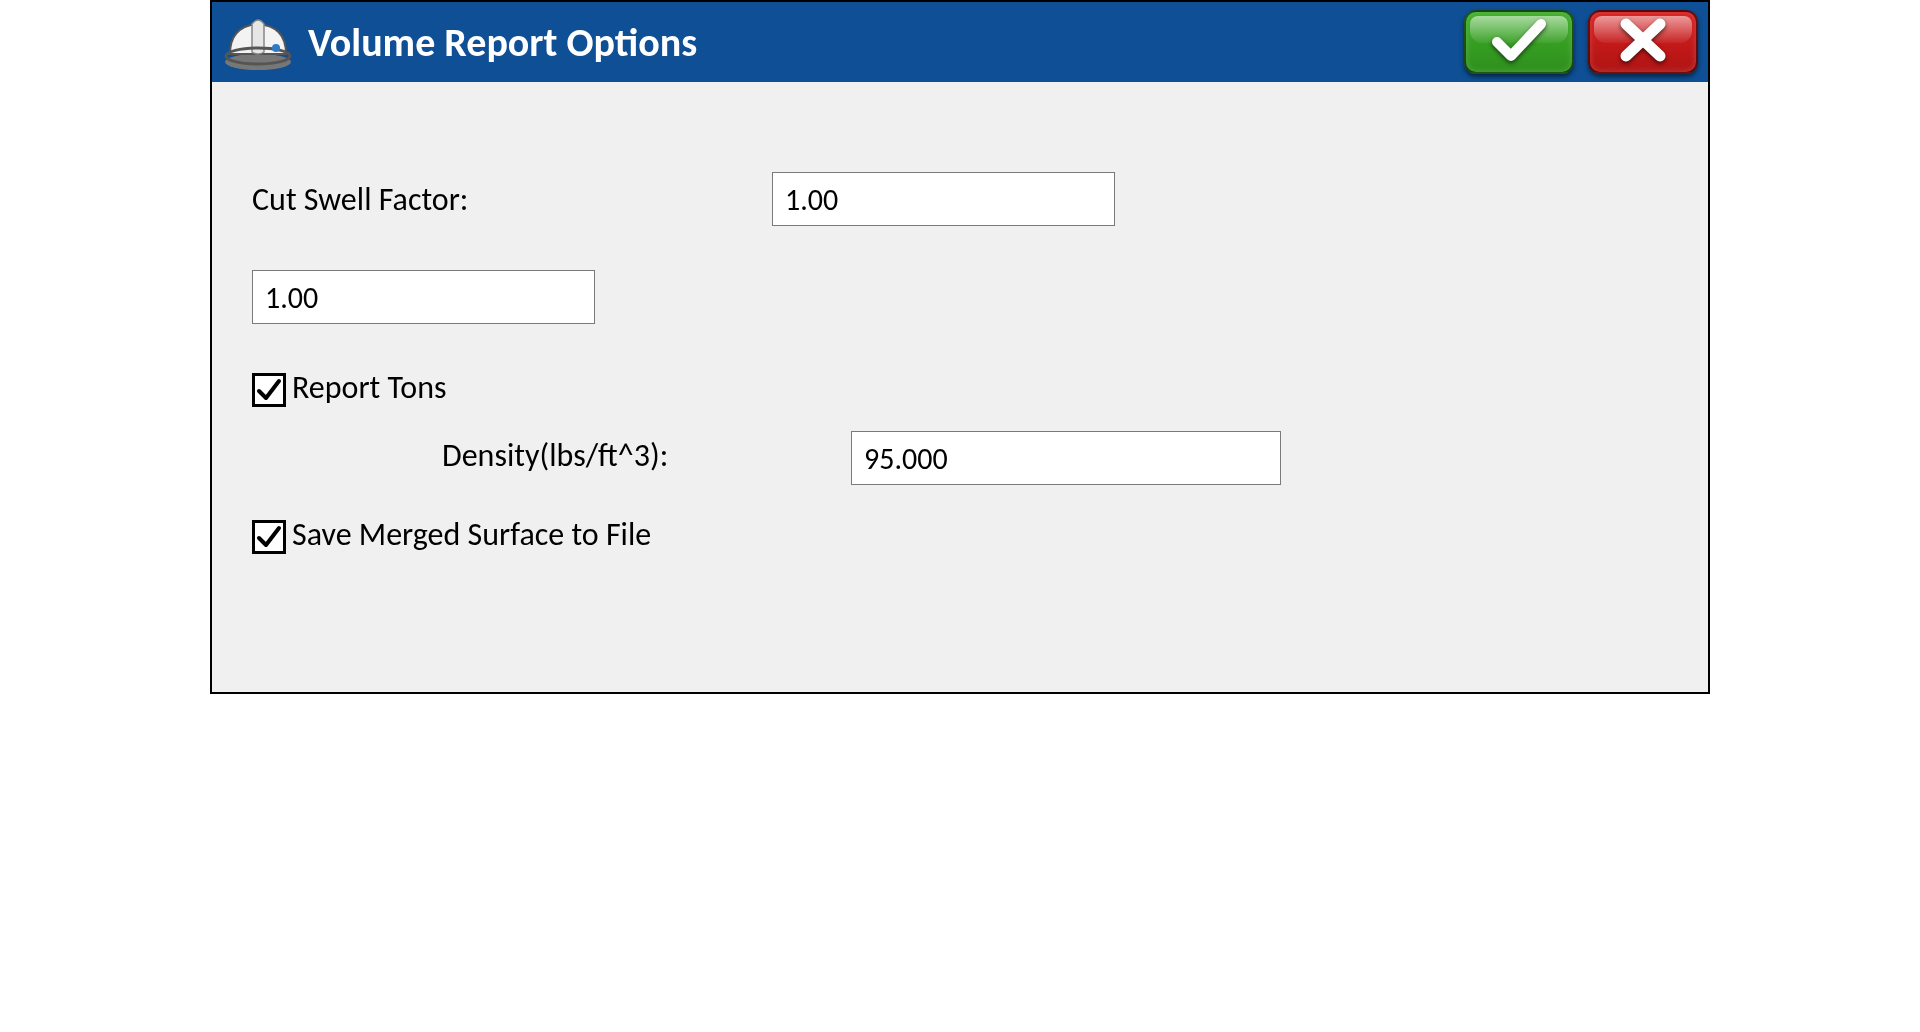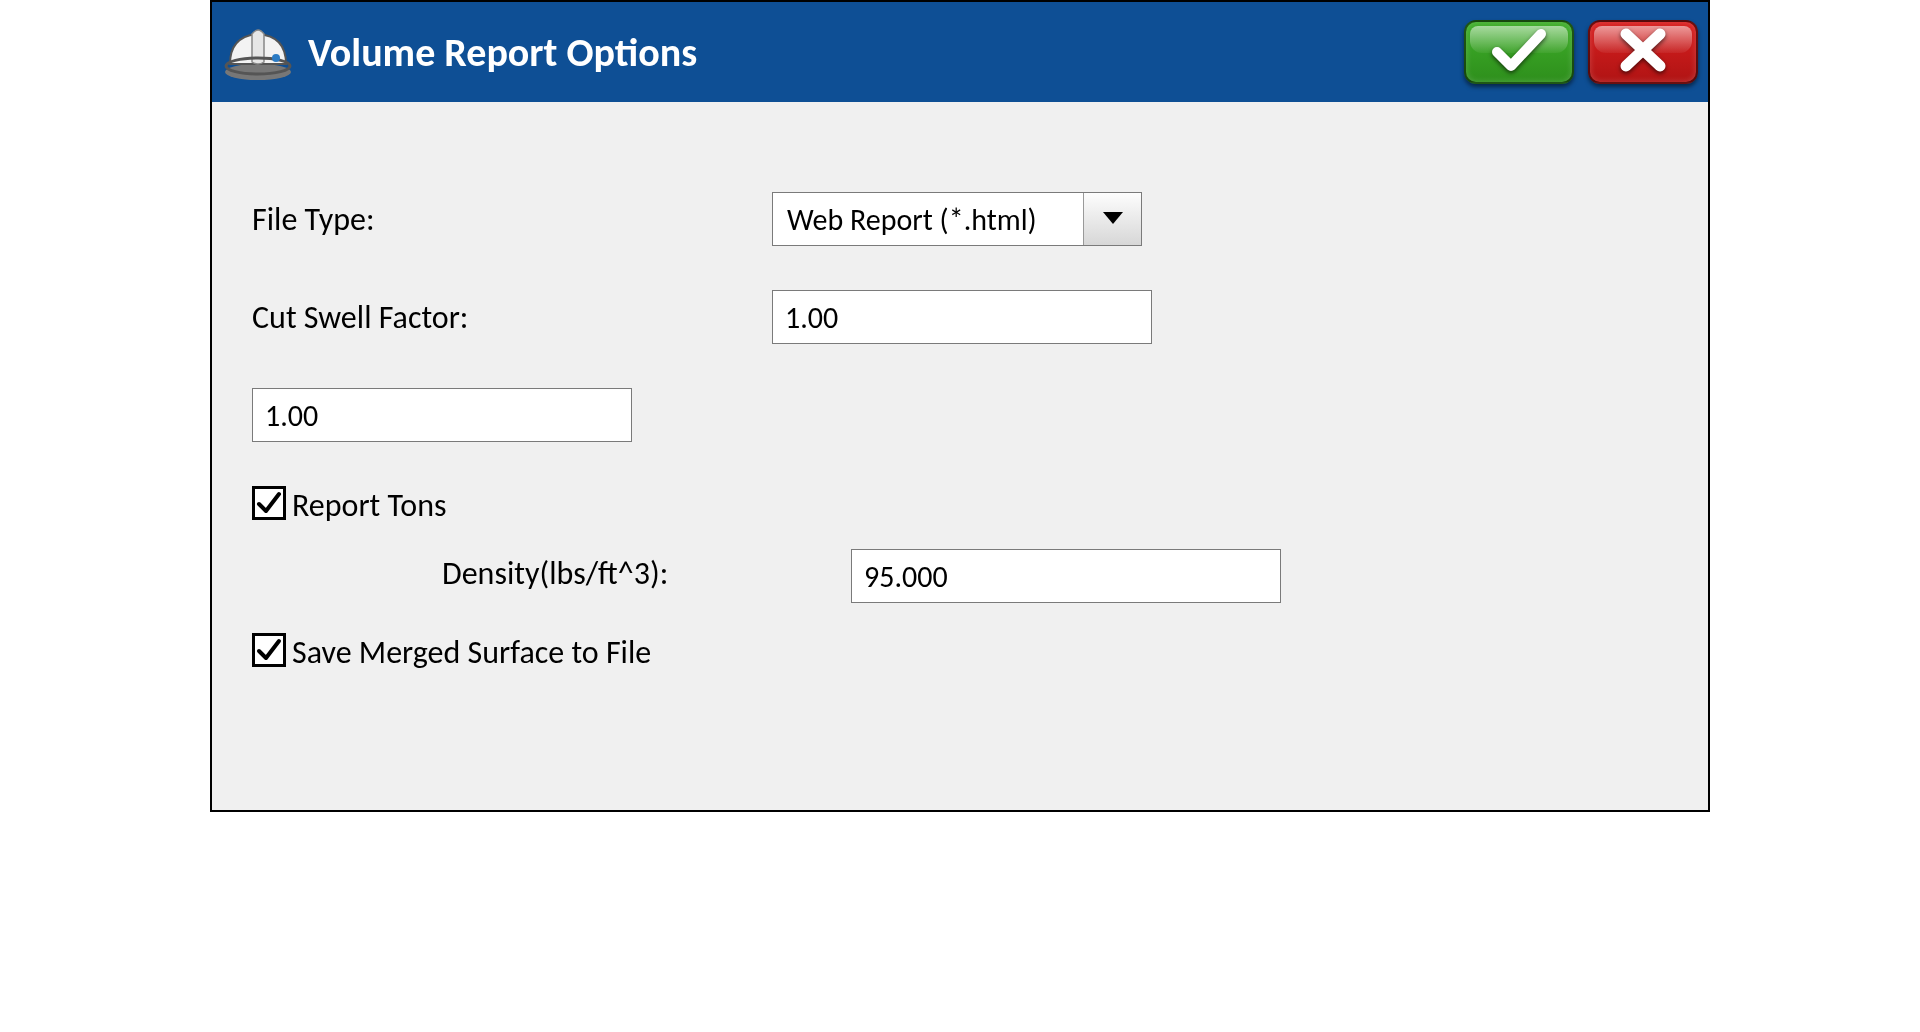--- a/index.html
+++ b/index.html
@@ -20,7 +20,7 @@
   }
   .titlebar {
     background: #0e4f95;
-    height: 100px;
+    height: 80px;
     display: flex;
     align-items: center;
     padding: 0 10px;

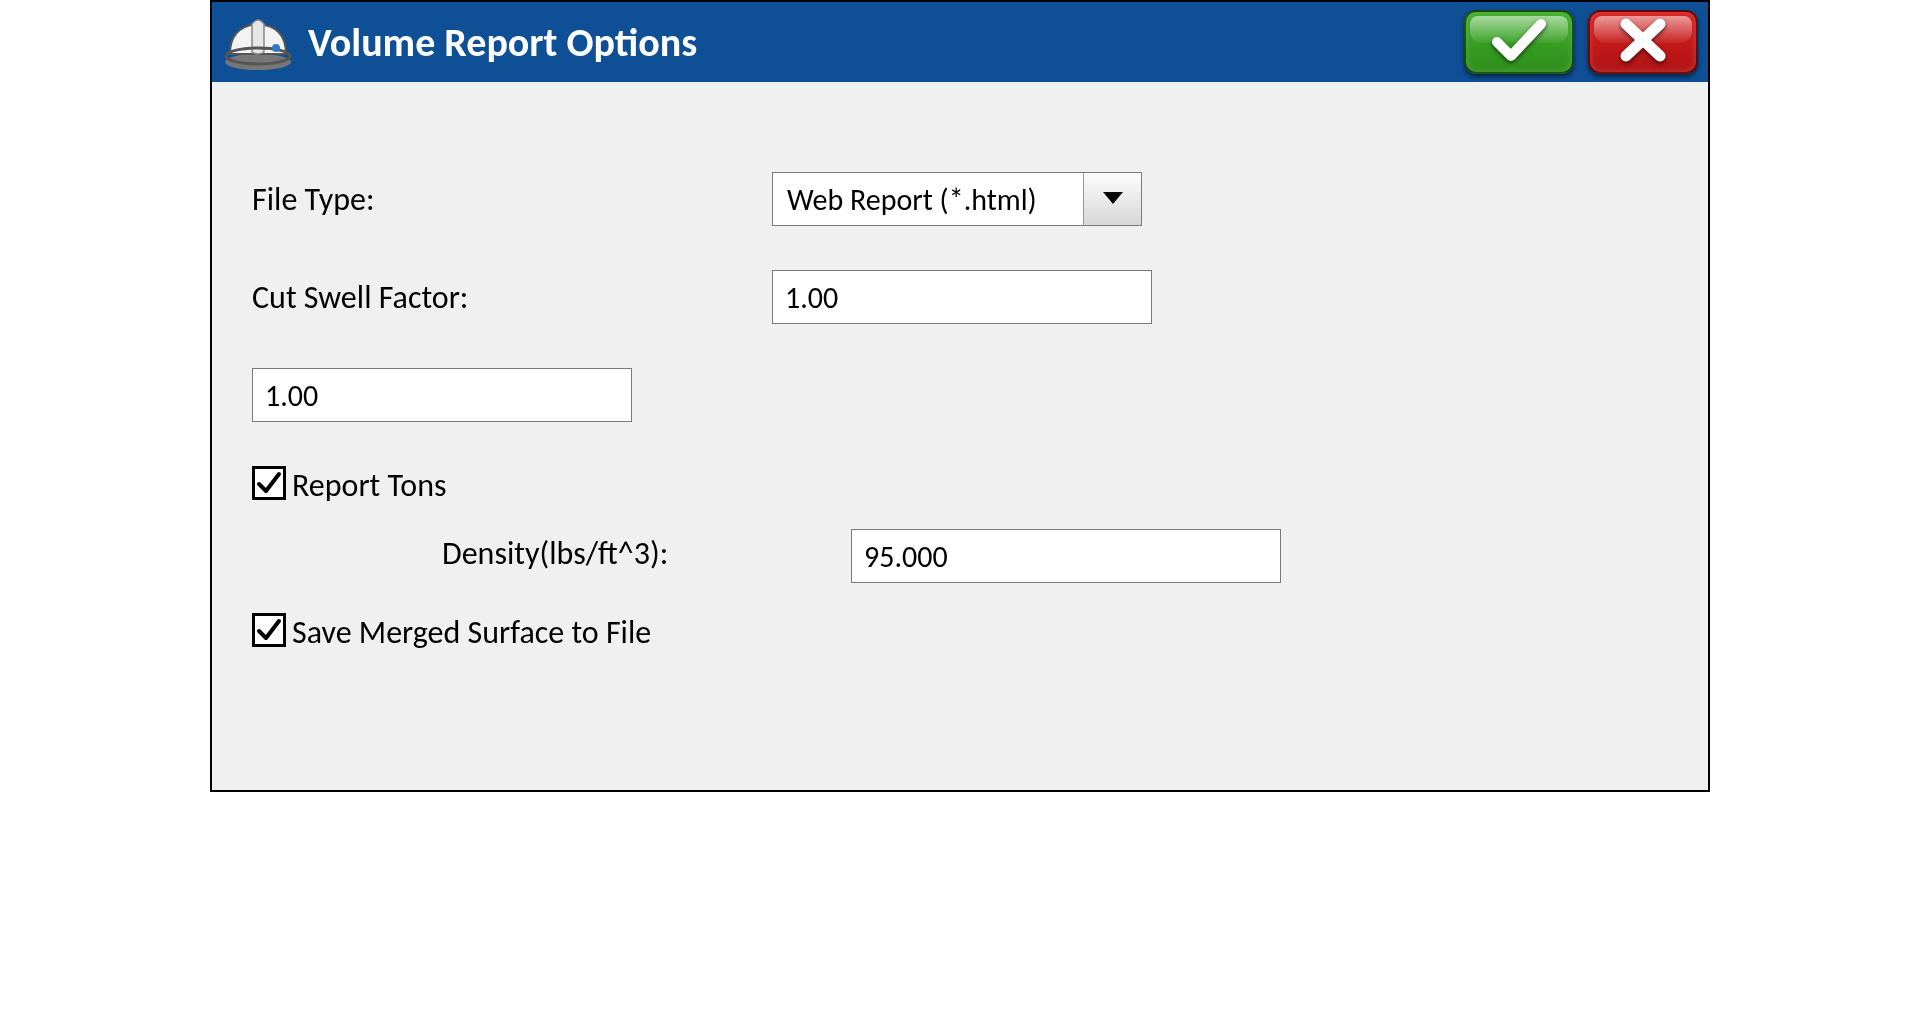--- a/index.html
+++ b/index.html
@@ -168,17 +168,6 @@
 
   <div class="content">
 
-    <div class="row">
-      <div class="label">File Type:</div>
-      <div class="select-wrap">
-        <div class="sel-text">Web Report (*.html)</div>
-        <div class="sel-arrow">
-          <svg width="24" height="18" viewBox="0 0 24 18">
-              <path d="M2 2 L12 14 L22 2 Z" fill="#000"></path>
-            </svg>
-        </div>
-      </div>
-    </div>
 
     <div class="row">
       <div class="label">Cut Swell Factor:</div>

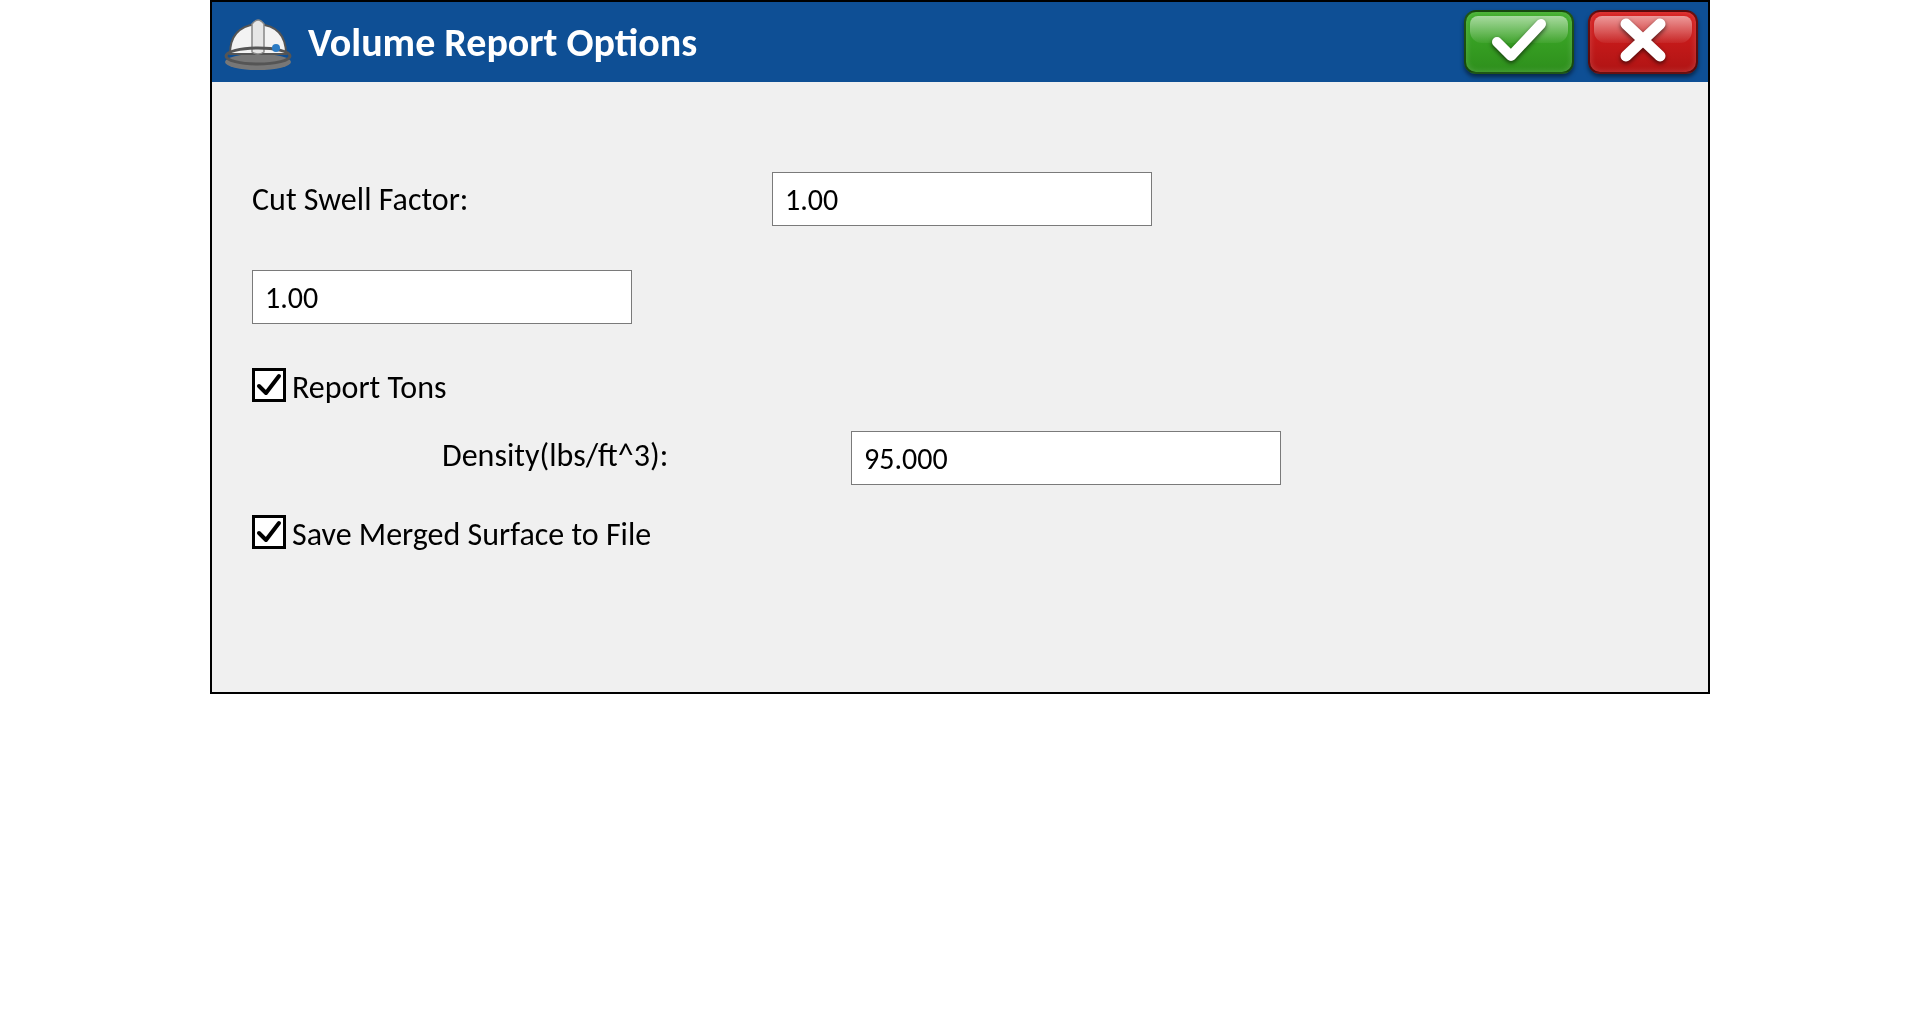--- a/index.html
+++ b/index.html
@@ -77,7 +77,7 @@
     width: 520px;
   }
   .textbox {
-    width: 380px;
+    width: 343px;
     height: 54px;
     border: 1px solid #7a7a7a;
     background: #fff;

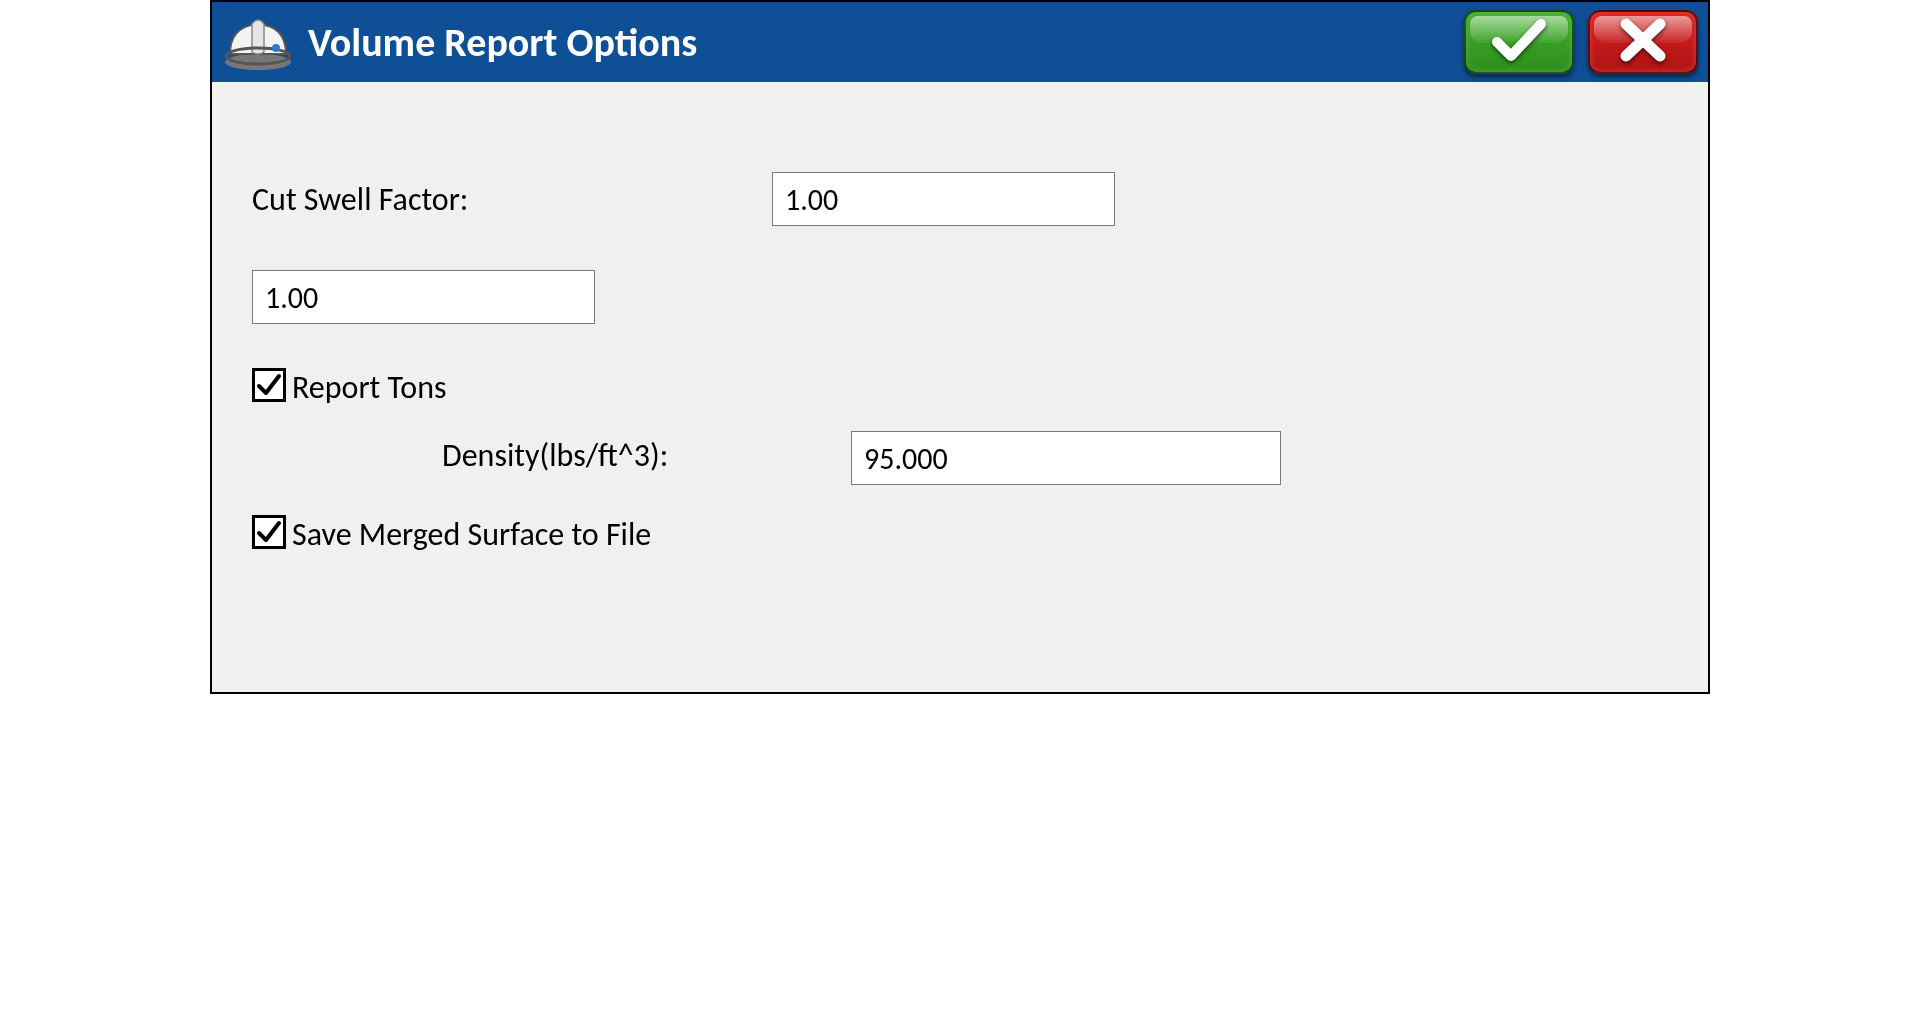--- a/index.html
+++ b/index.html
@@ -109,7 +109,7 @@
   }
   .chk-row {
     display: flex;
-    align-items: flex-start;
+    align-items: flex-end;
     gap: 4px;
     margin-bottom: 18px;
   }

